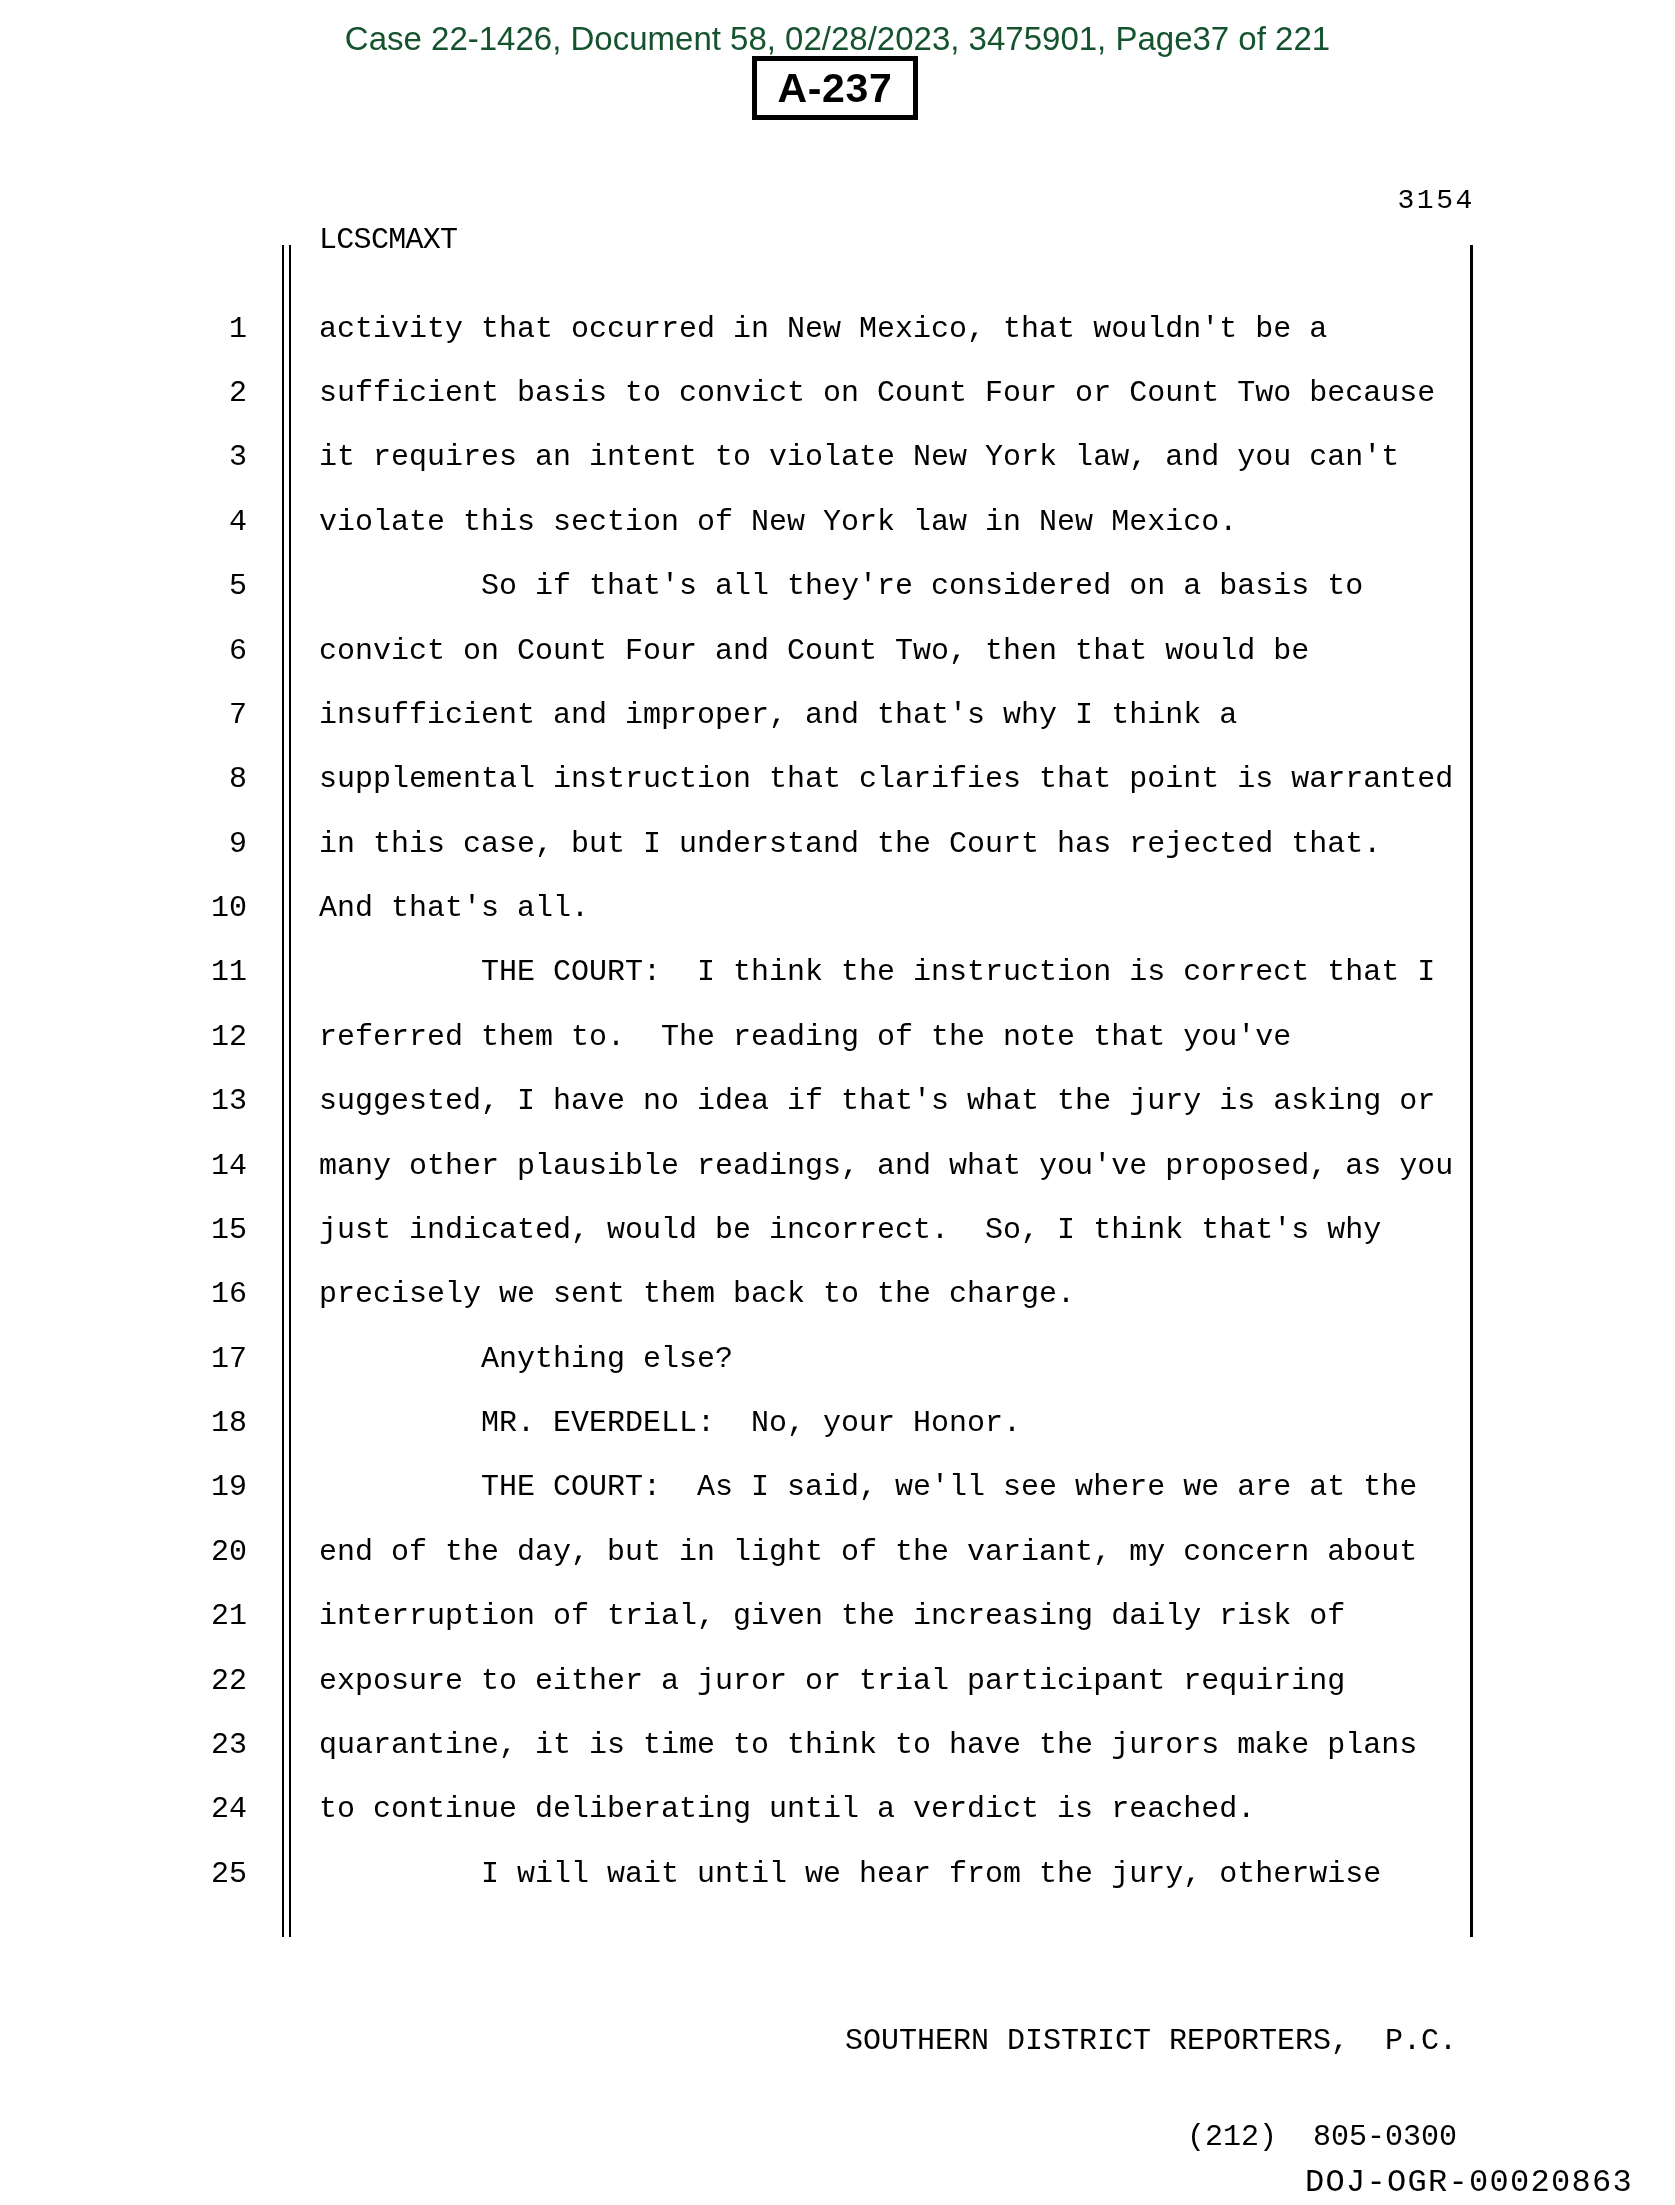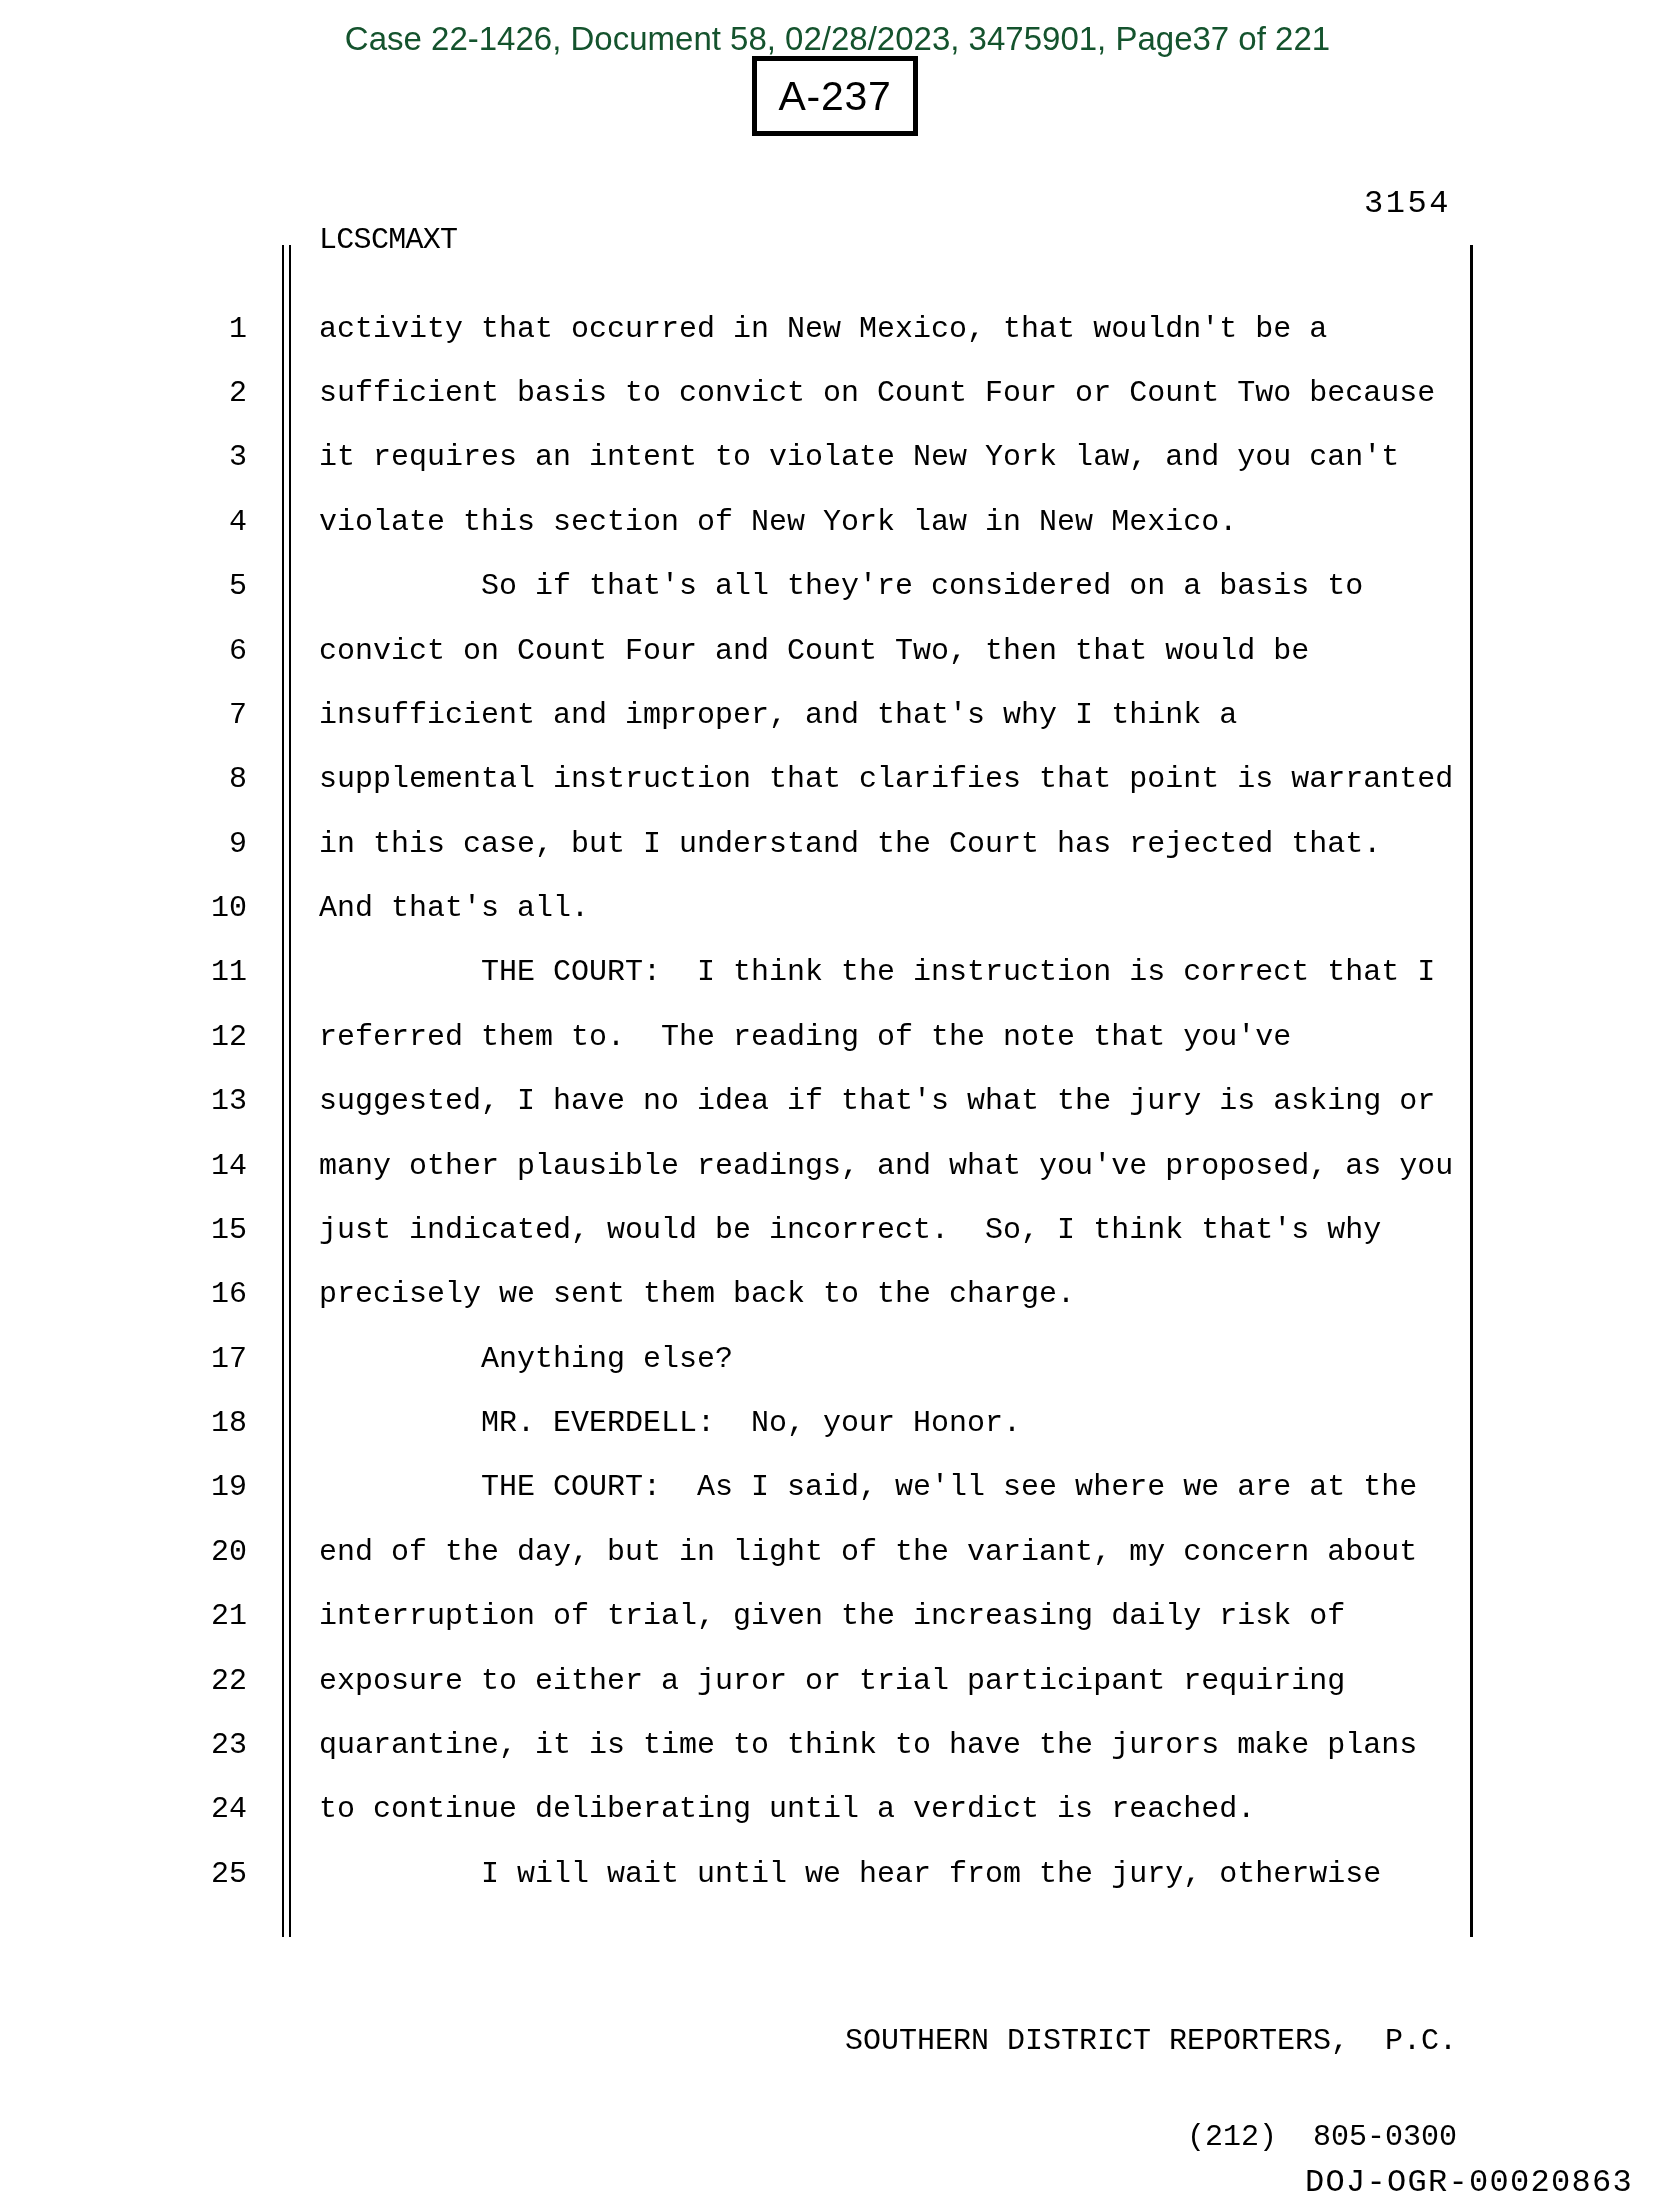--- a/index.html
+++ b/index.html
@@ -22,13 +22,13 @@
   .appendix-box {
     position: absolute;
     left: 752px; top: 56px;
-    width: 166px; height: 80px;
+    width: 166px; height: 64px;
     box-sizing: border-box;
     border: 5.3px solid #000;
     background: #ffffff;
     display: flex; align-items: center; justify-content: center;
     font-family: "Liberation Sans", sans-serif;
-    font-weight: normal;
+    font-weight: bold;
     font-size: 41px;
     letter-spacing: 0.7px;
     z-index: 2;

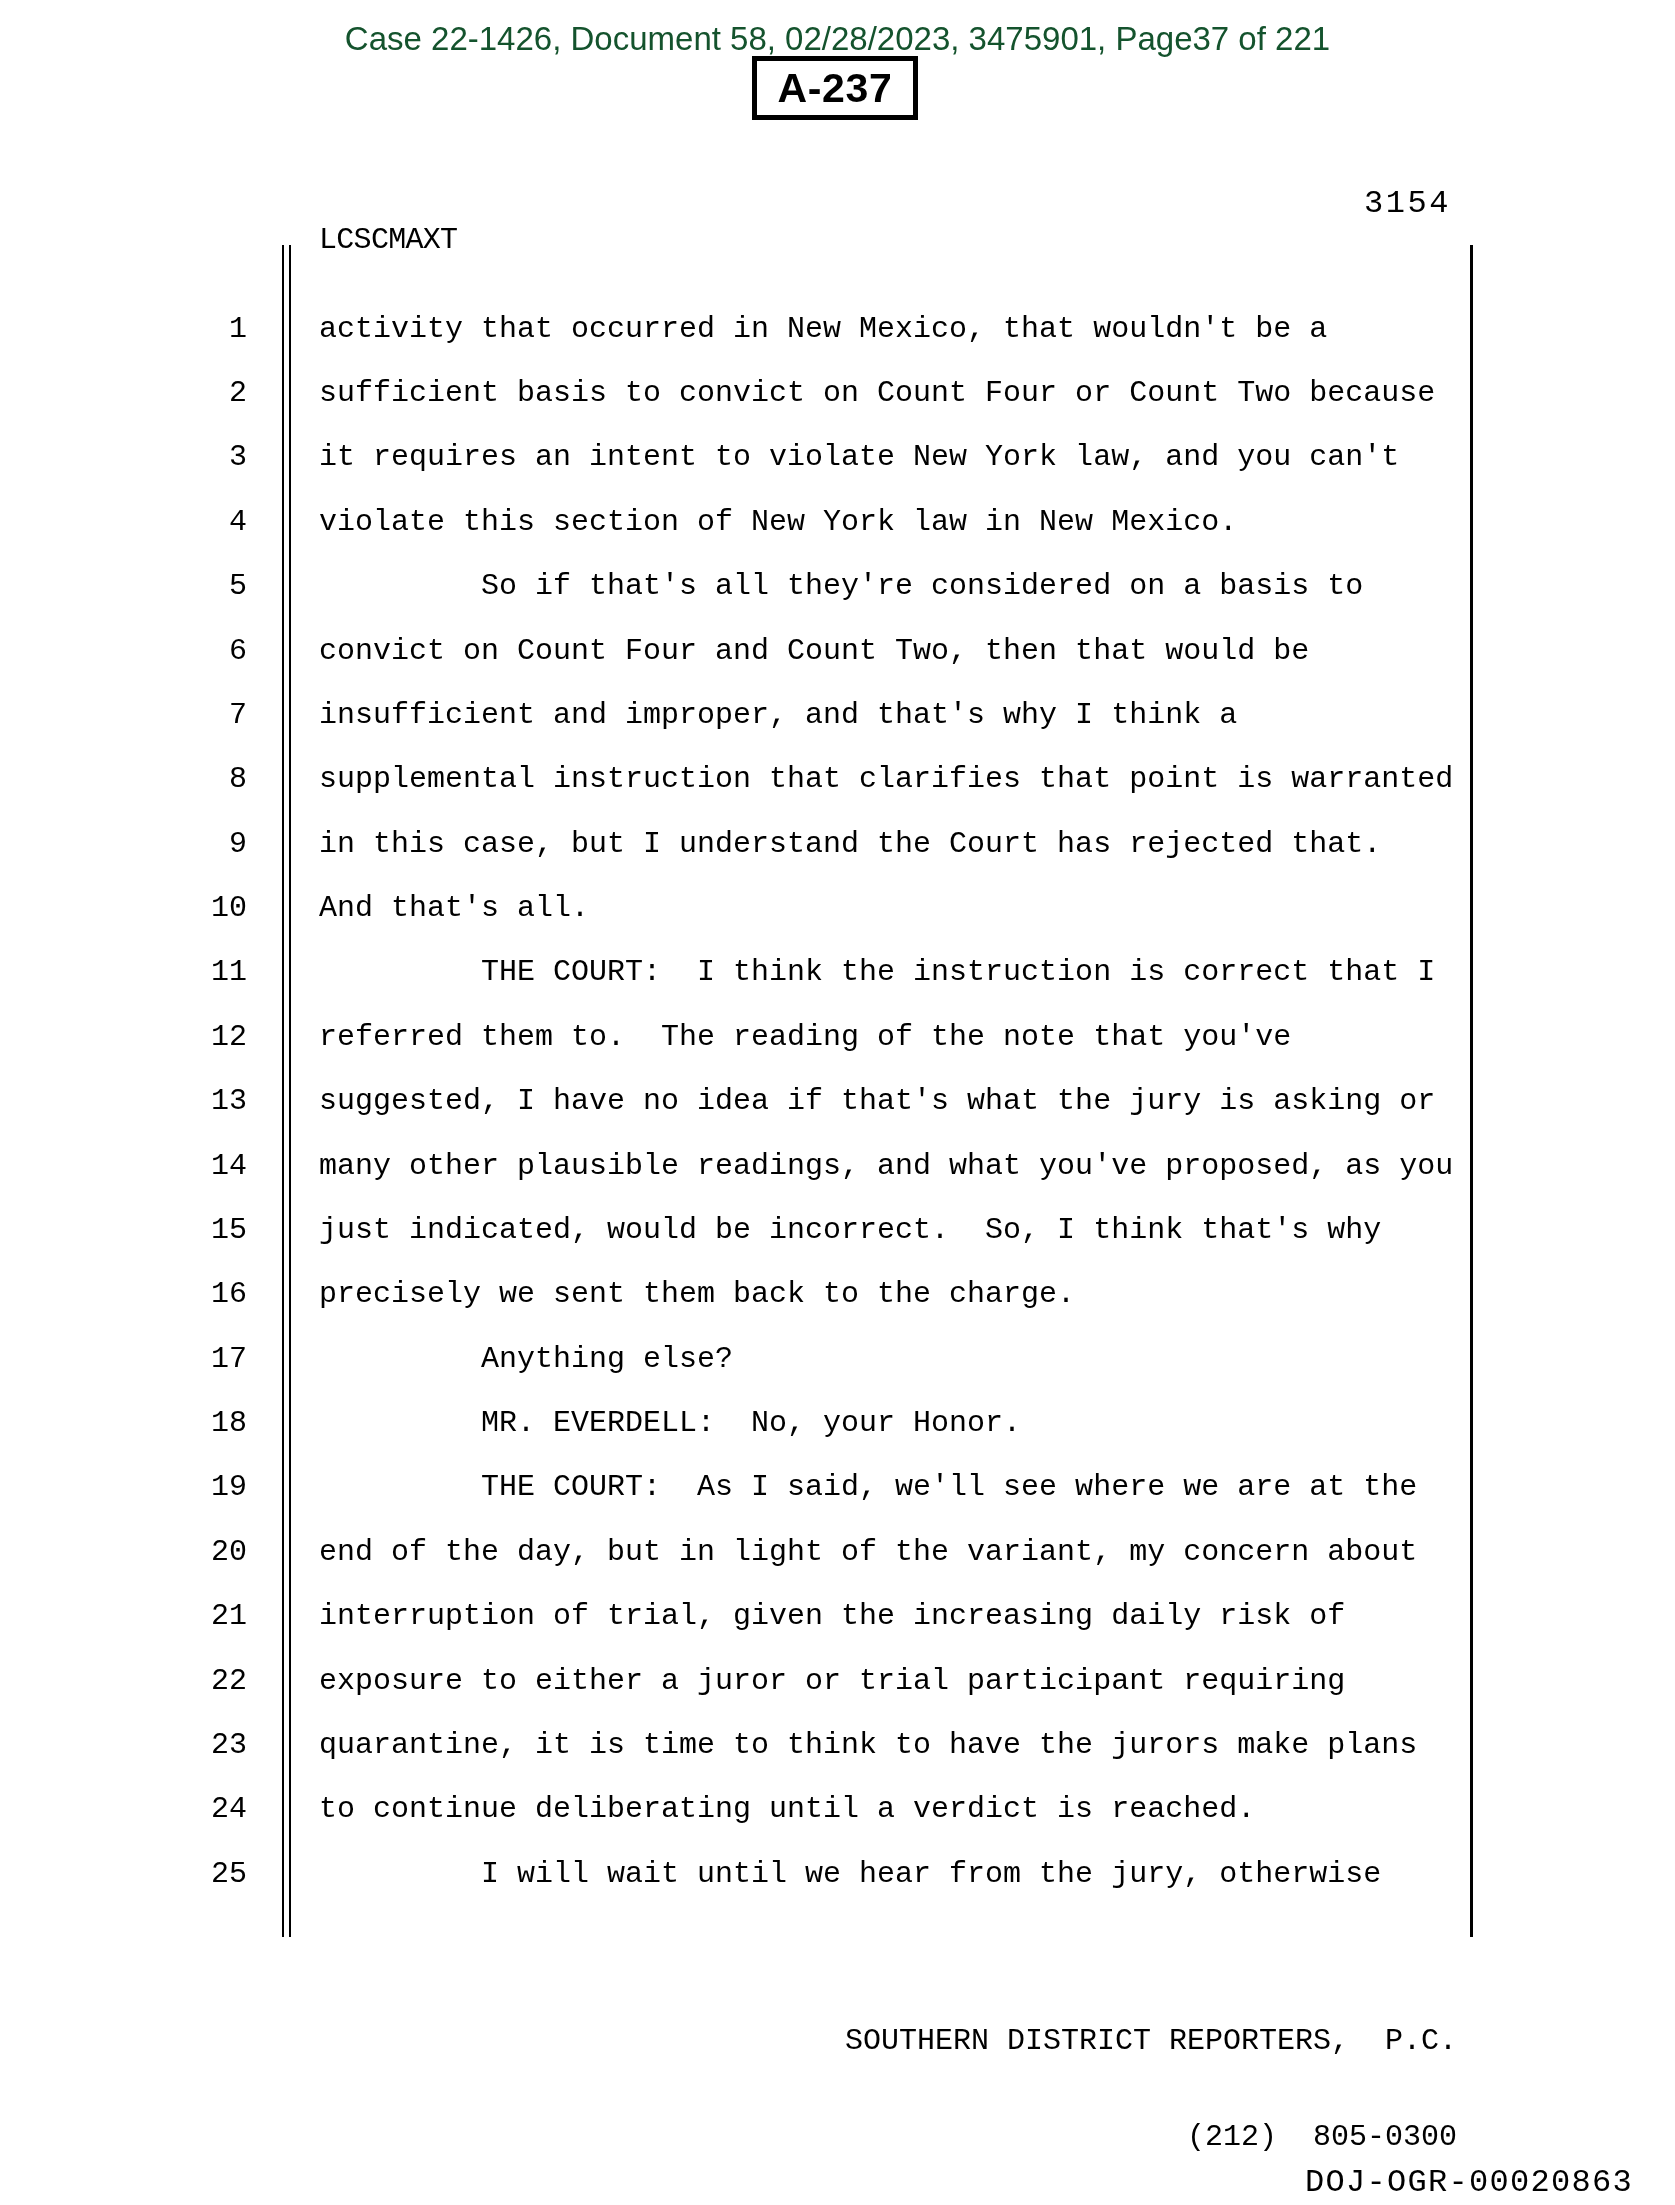--- a/index.html
+++ b/index.html
@@ -37,8 +37,8 @@
   .page-number {
     position: absolute;
     left: 1340px; top: 185px; width: 135px;
-    text-align: center;
-    font-size: 32px;
+    text-align: right;
+    font-size: 28px;
     letter-spacing: 2.6px;
   }
   .transcript-code {

